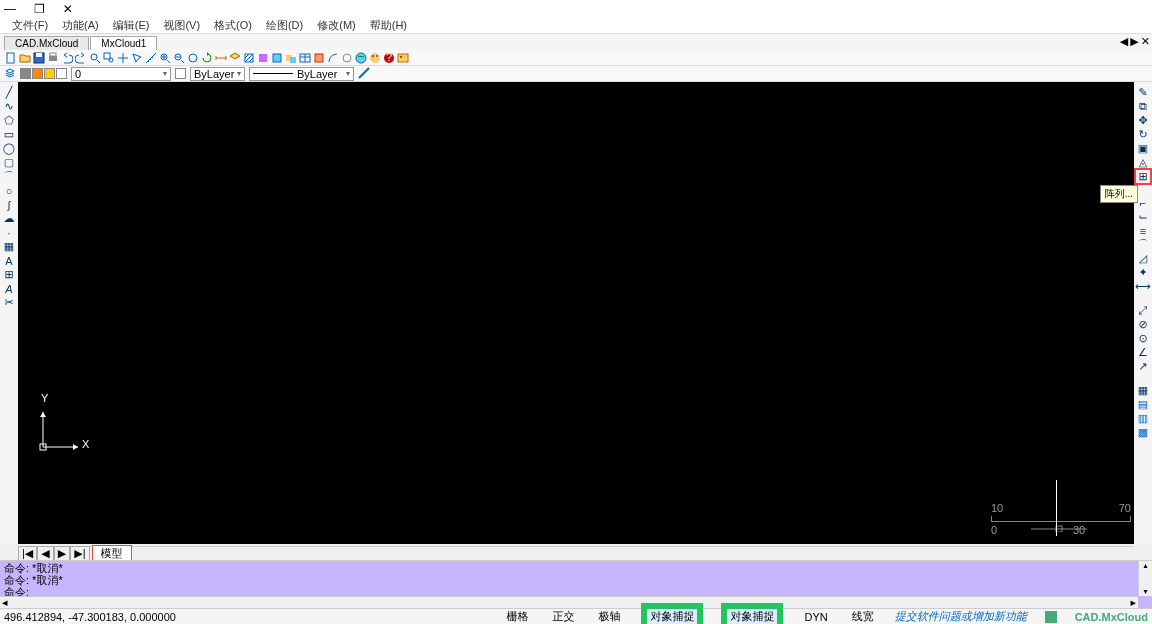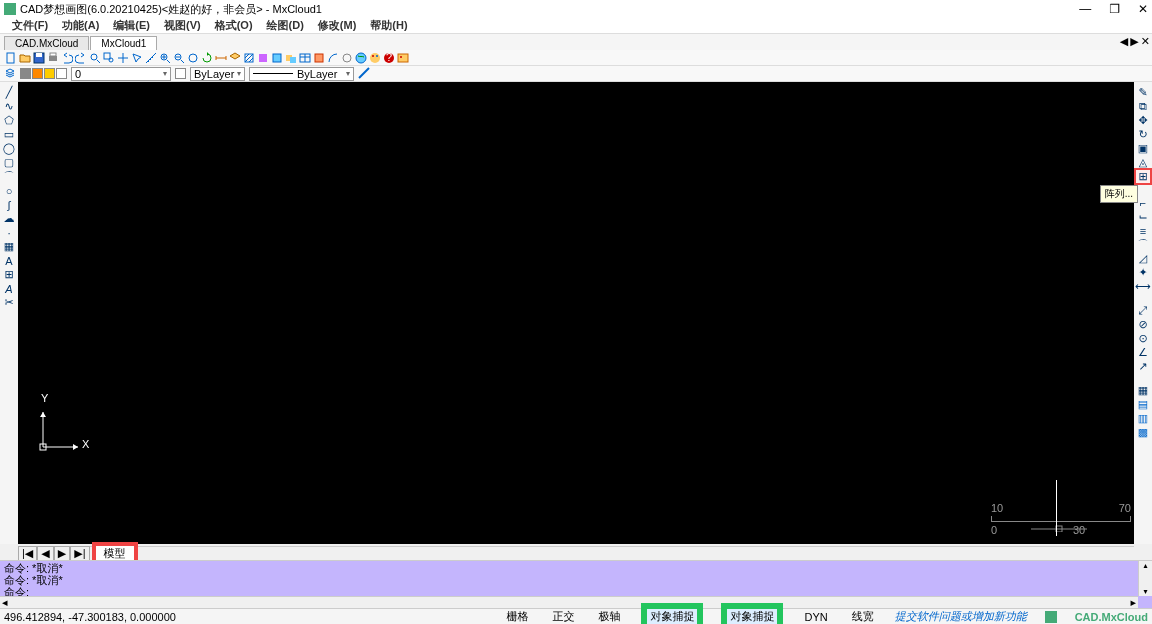--- a/index.html
+++ b/index.html
@@ -58,10 +58,6 @@
 <body>
 
 <div class="titlebar">
-  <div class="left">
-    <span class="app-icon"></span>
-    <span>CAD梦想画图(6.0.20210425)&lt;姓赵的好，非会员&gt; - MxCloud1</span>
-  </div>
   <div class="controls">
     <span>—</span>
     <span>❐</span>

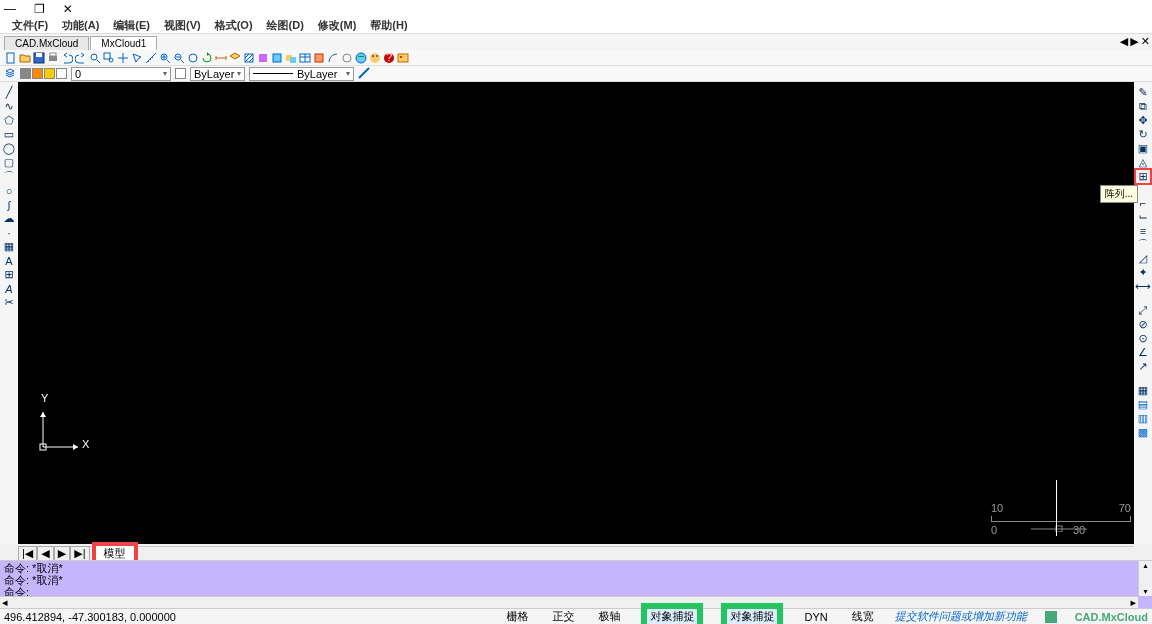--- a/index.html
+++ b/index.html
@@ -10,7 +10,7 @@
 .titlebar .controls { display:flex; gap:18px; }
 .titlebar .controls span { cursor:pointer; font-size:12px; }
 .menubar { height:16px; background:#fff; display:flex; align-items:center; padding:0 6px; gap:2px; border-bottom:1px solid #ddd; }
-.menubar span { padding:0 6px; color:#333; cursor:pointer;font-weight:bold; }
+.menubar span { padding:0 6px; color:#333; cursor:pointer; }
 .tabbar { height:16px; background:#f5f5f5; display:flex; align-items:flex-end; padding:0 4px; position:relative; }
 .tabbar .tab { padding:1px 10px; border:1px solid #aaa; border-bottom:none; background:#fff; margin-right:1px; font-size:10px; cursor:pointer; }
 .tabbar .tab.inactive { background:#e8e8e8; }

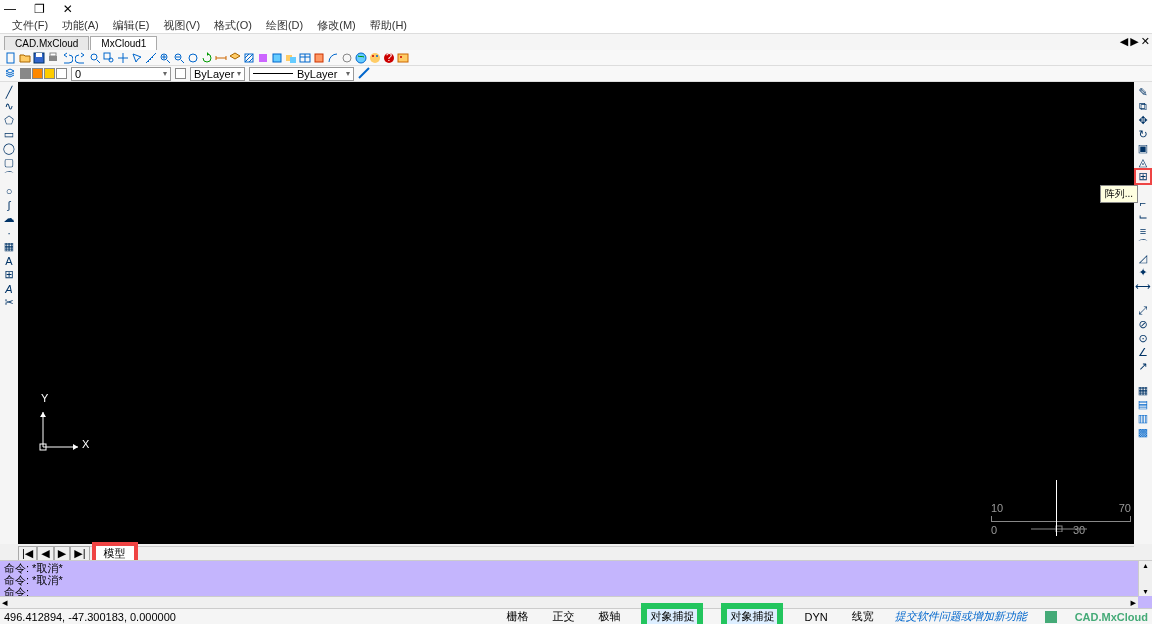--- a/index.html
+++ b/index.html
@@ -40,7 +40,7 @@
 .sheet-tabs { position:absolute; left:18px; right:18px; bottom:64px; height:14px; background:#f0f0f0; display:flex; align-items:center; font-size:9px; border-top:1px solid #ccc;}
 .sheet-tabs .nav { display:flex; gap:0; }
 .sheet-tabs .nav span { padding:0 3px; border:1px solid #aaa; cursor:pointer; }
-.sheet-tabs .stab { padding:0 8px; border:4px solid #ef4444; background:#fff; margin-left:2px; }
+.sheet-tabs .stab { padding:0 8px; border:1px solid #ef4444; background:#fff; margin-left:2px; }
 .cmdarea { position:absolute; left:0; right:0; bottom:16px; height:48px; background:#c4b5fd; border-top:1px solid #ccc; font-size:10px; padding:1px 4px; overflow:hidden; }
 .cmdarea .line { white-space:nowrap; line-height:12px; }
 .cmdarea .scrollbar { position:absolute; right:0; top:0; bottom:12px; width:14px; background:#f0f0f0; border-left:1px solid #ccc; }

